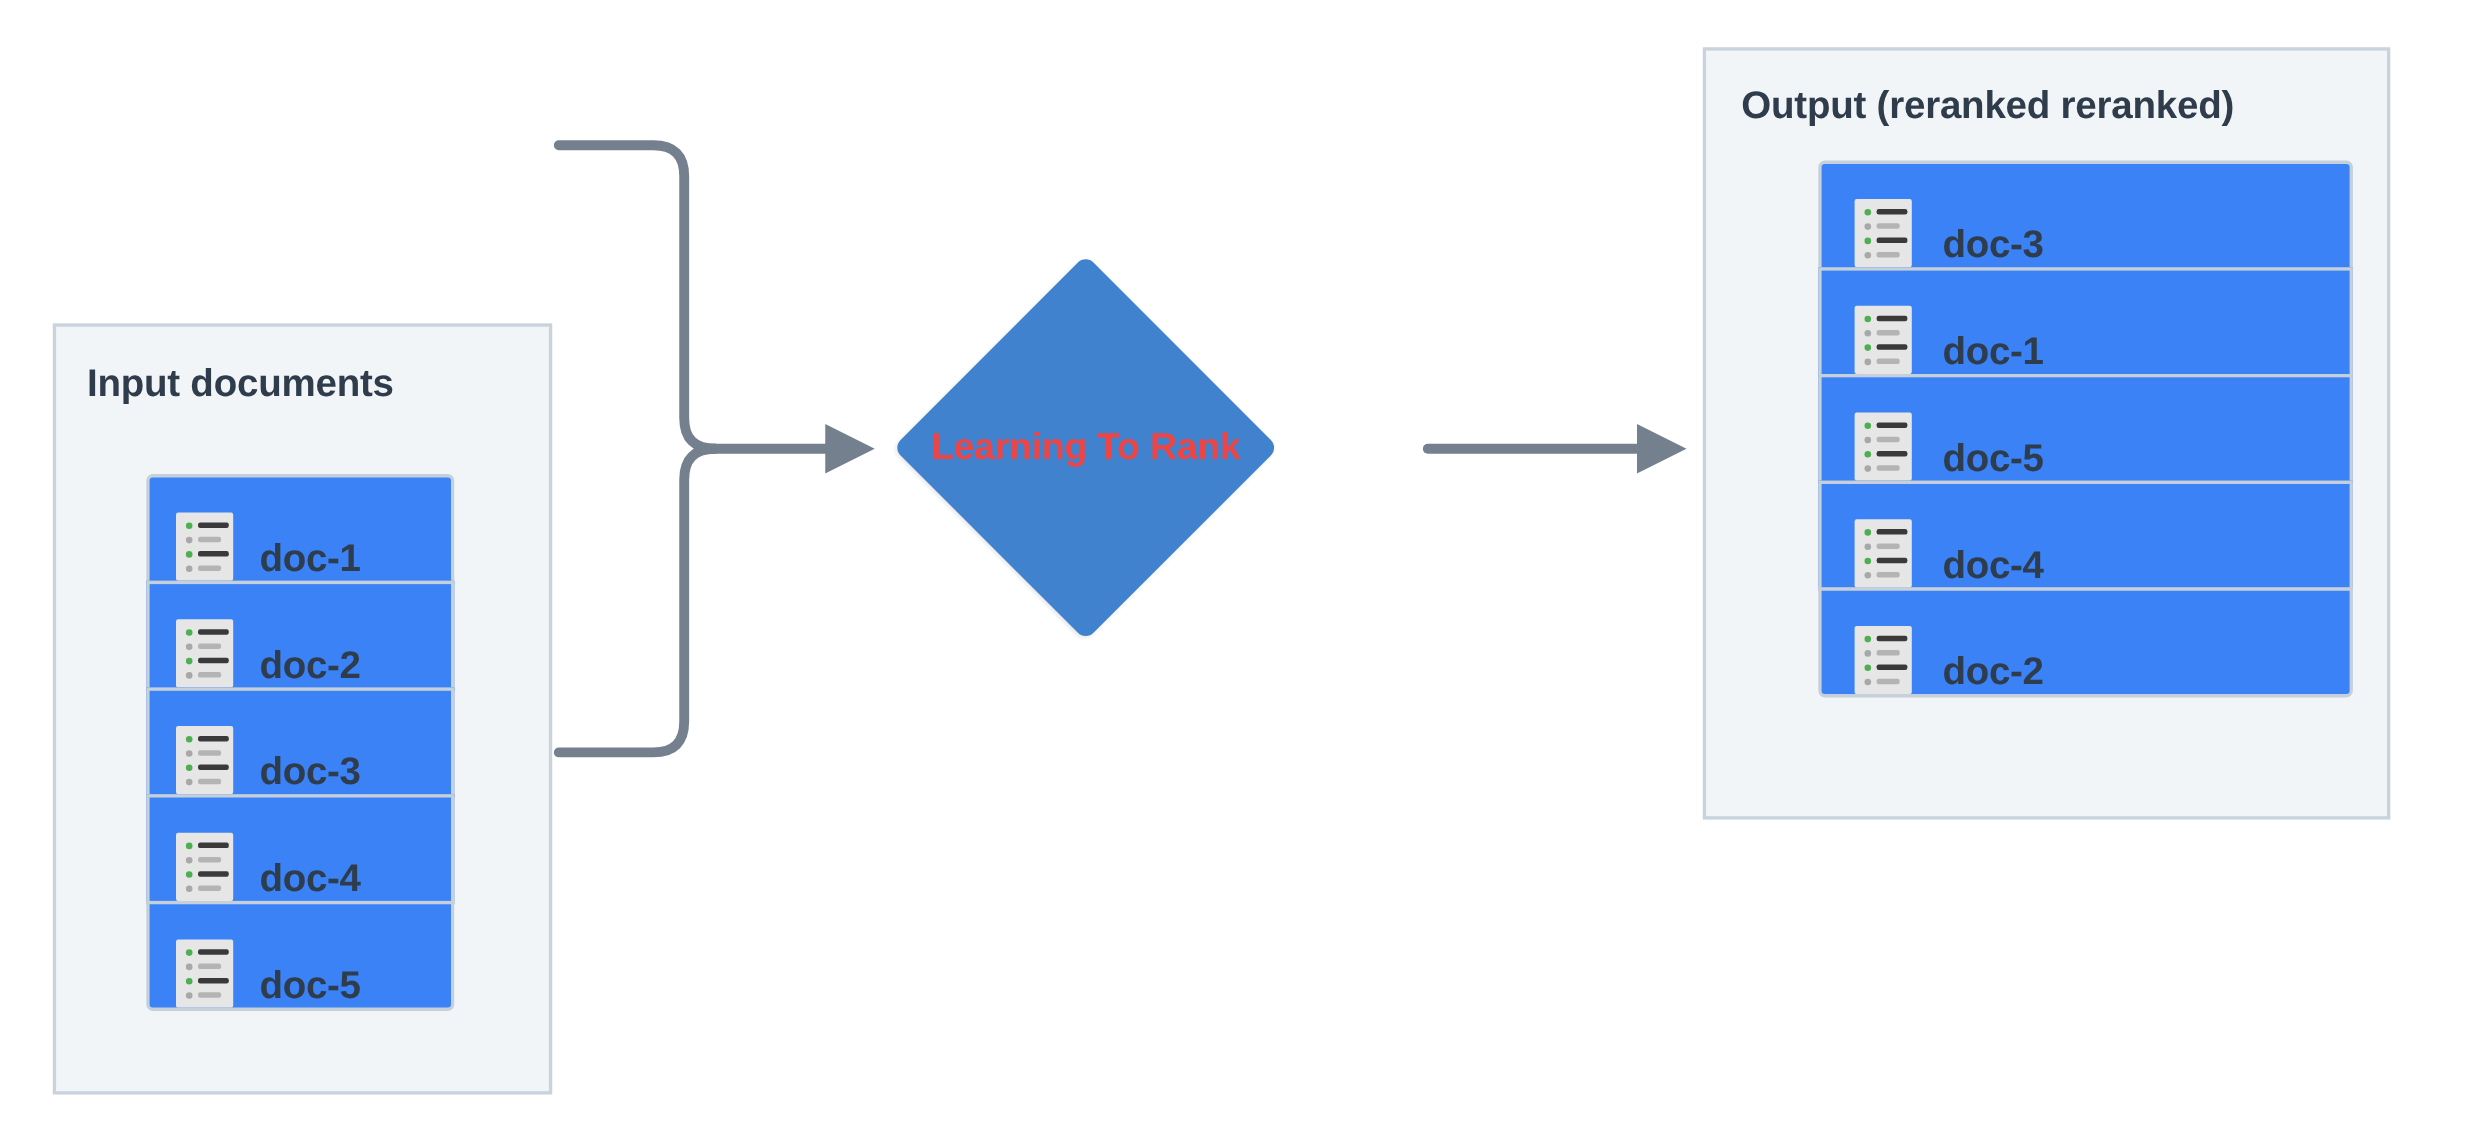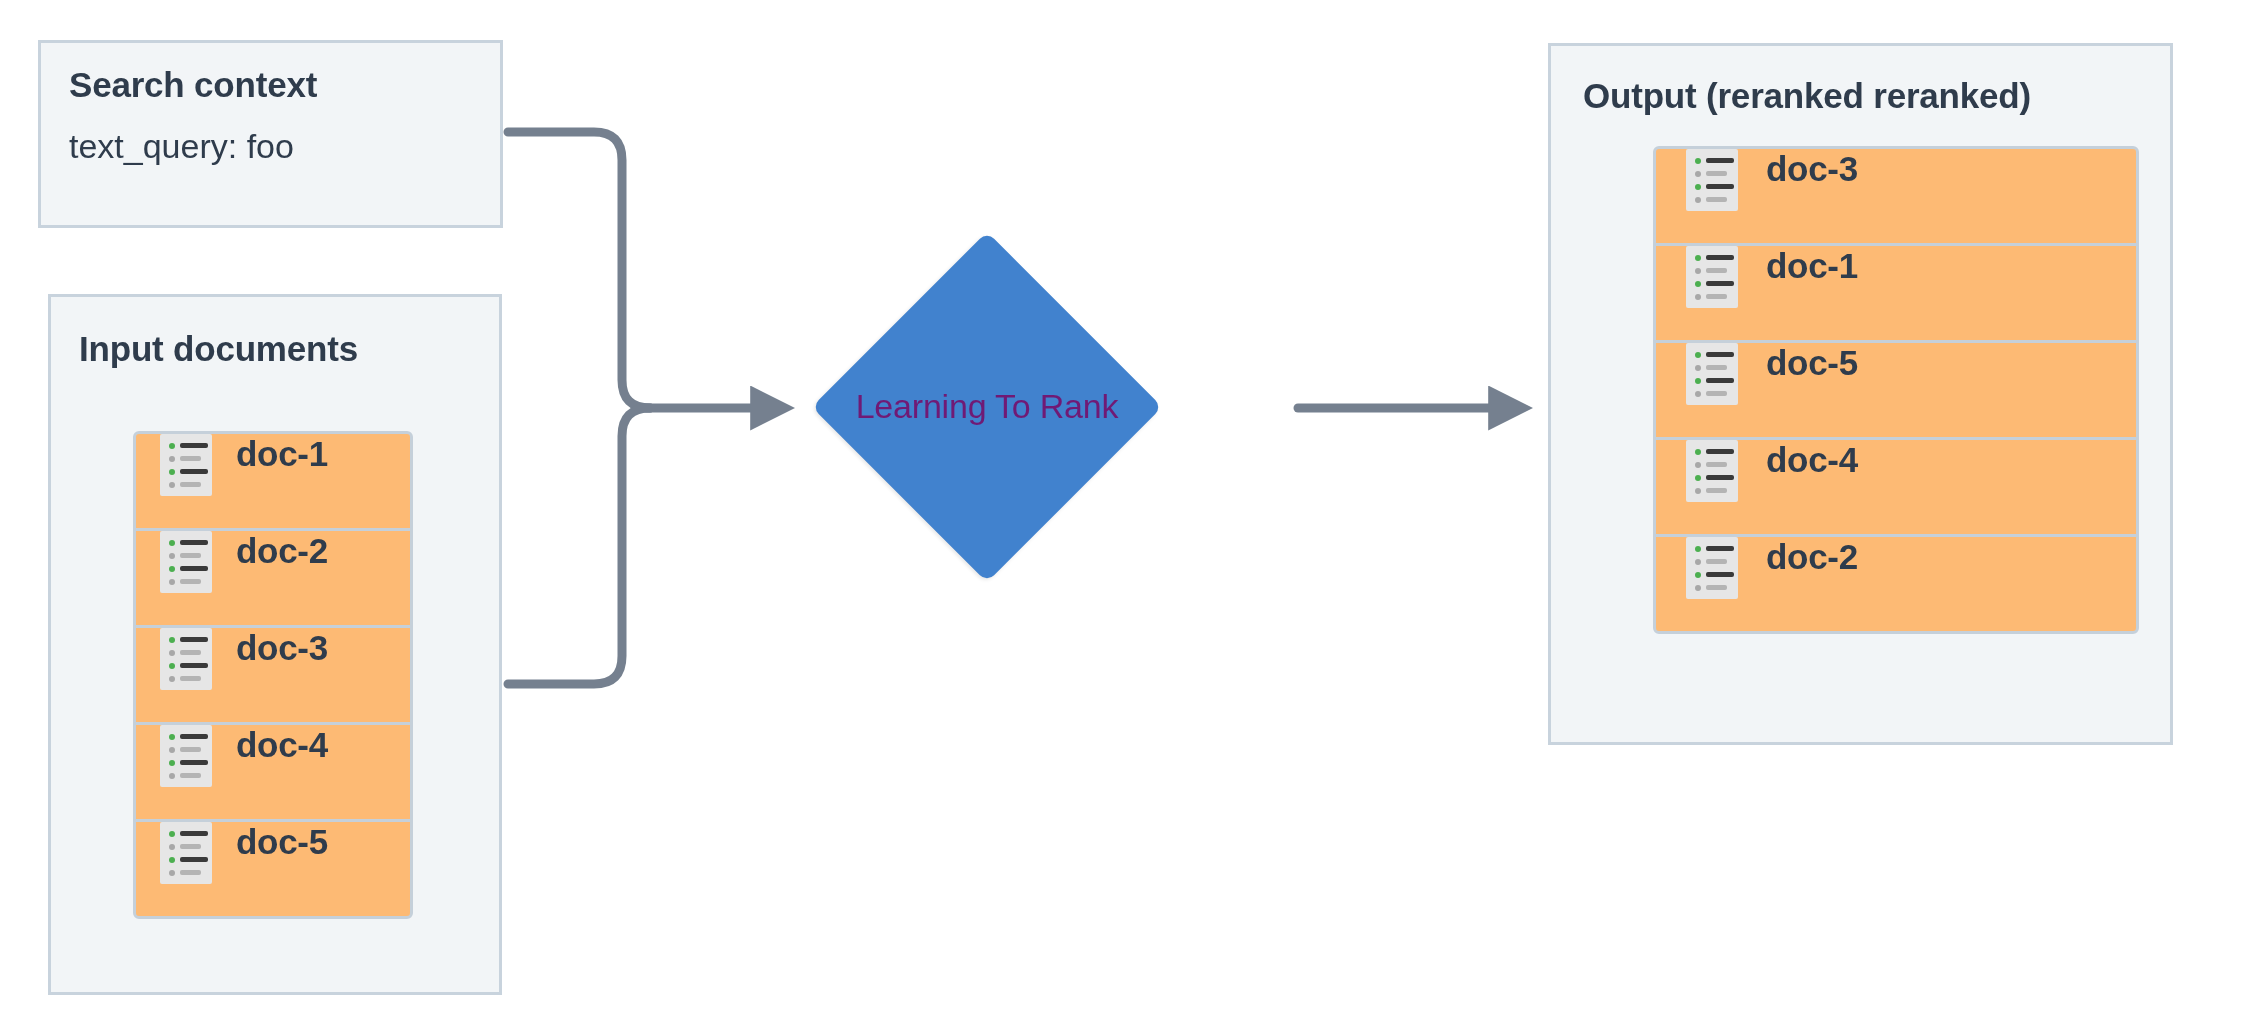--- a/index.html
+++ b/index.html
@@ -230,10 +230,6 @@
     <path d="M 1298 408 L 1508 408" fill="none" stroke="#75808f" stroke-width="9" stroke-linecap="round" marker-end="url(#arrowhead)"></path>
   </svg>
 
-  <div class="panel" id="search-context-box">
-    <div class="panel-title" id="search-context-title">Search context</div>
-    <div id="search-context-query">text_query: foo</div>
-  </div>
 
   <div class="panel" id="input-panel">
     <div class="panel-title" id="input-panel-title">Input documents</div>

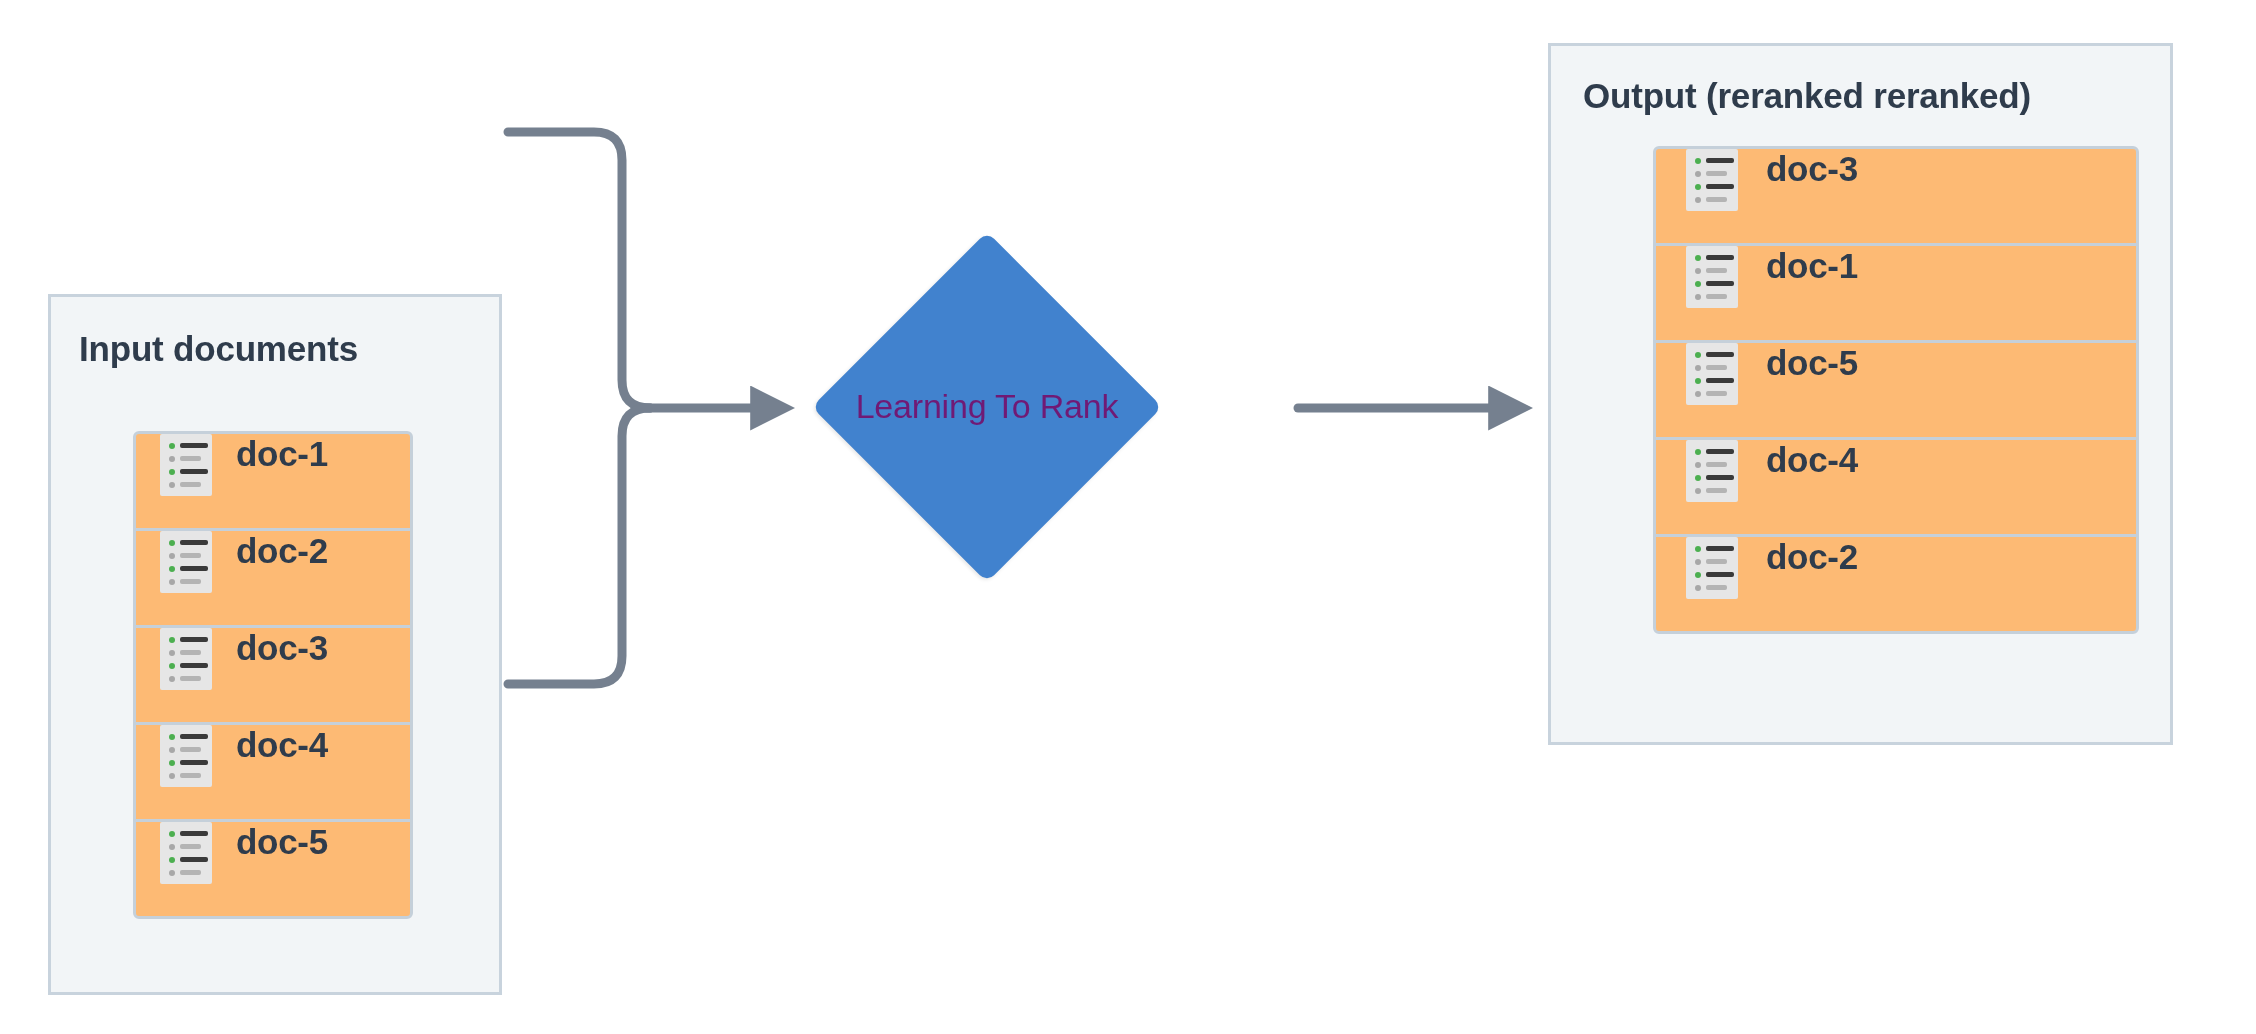--- a/index.html
+++ b/index.html
@@ -100,11 +100,11 @@
   .doc-row {
     position: relative;
     box-sizing: border-box;
-    background: #fdba74;
+    background: #3b82f6;
     border: 3px solid #c5d0da;
     height: 100px;
     display: flex;
-    align-items: flex-start;
+    align-items: flex-end;
     margin-top: -3px;
   }
   .doc-row:first-child {

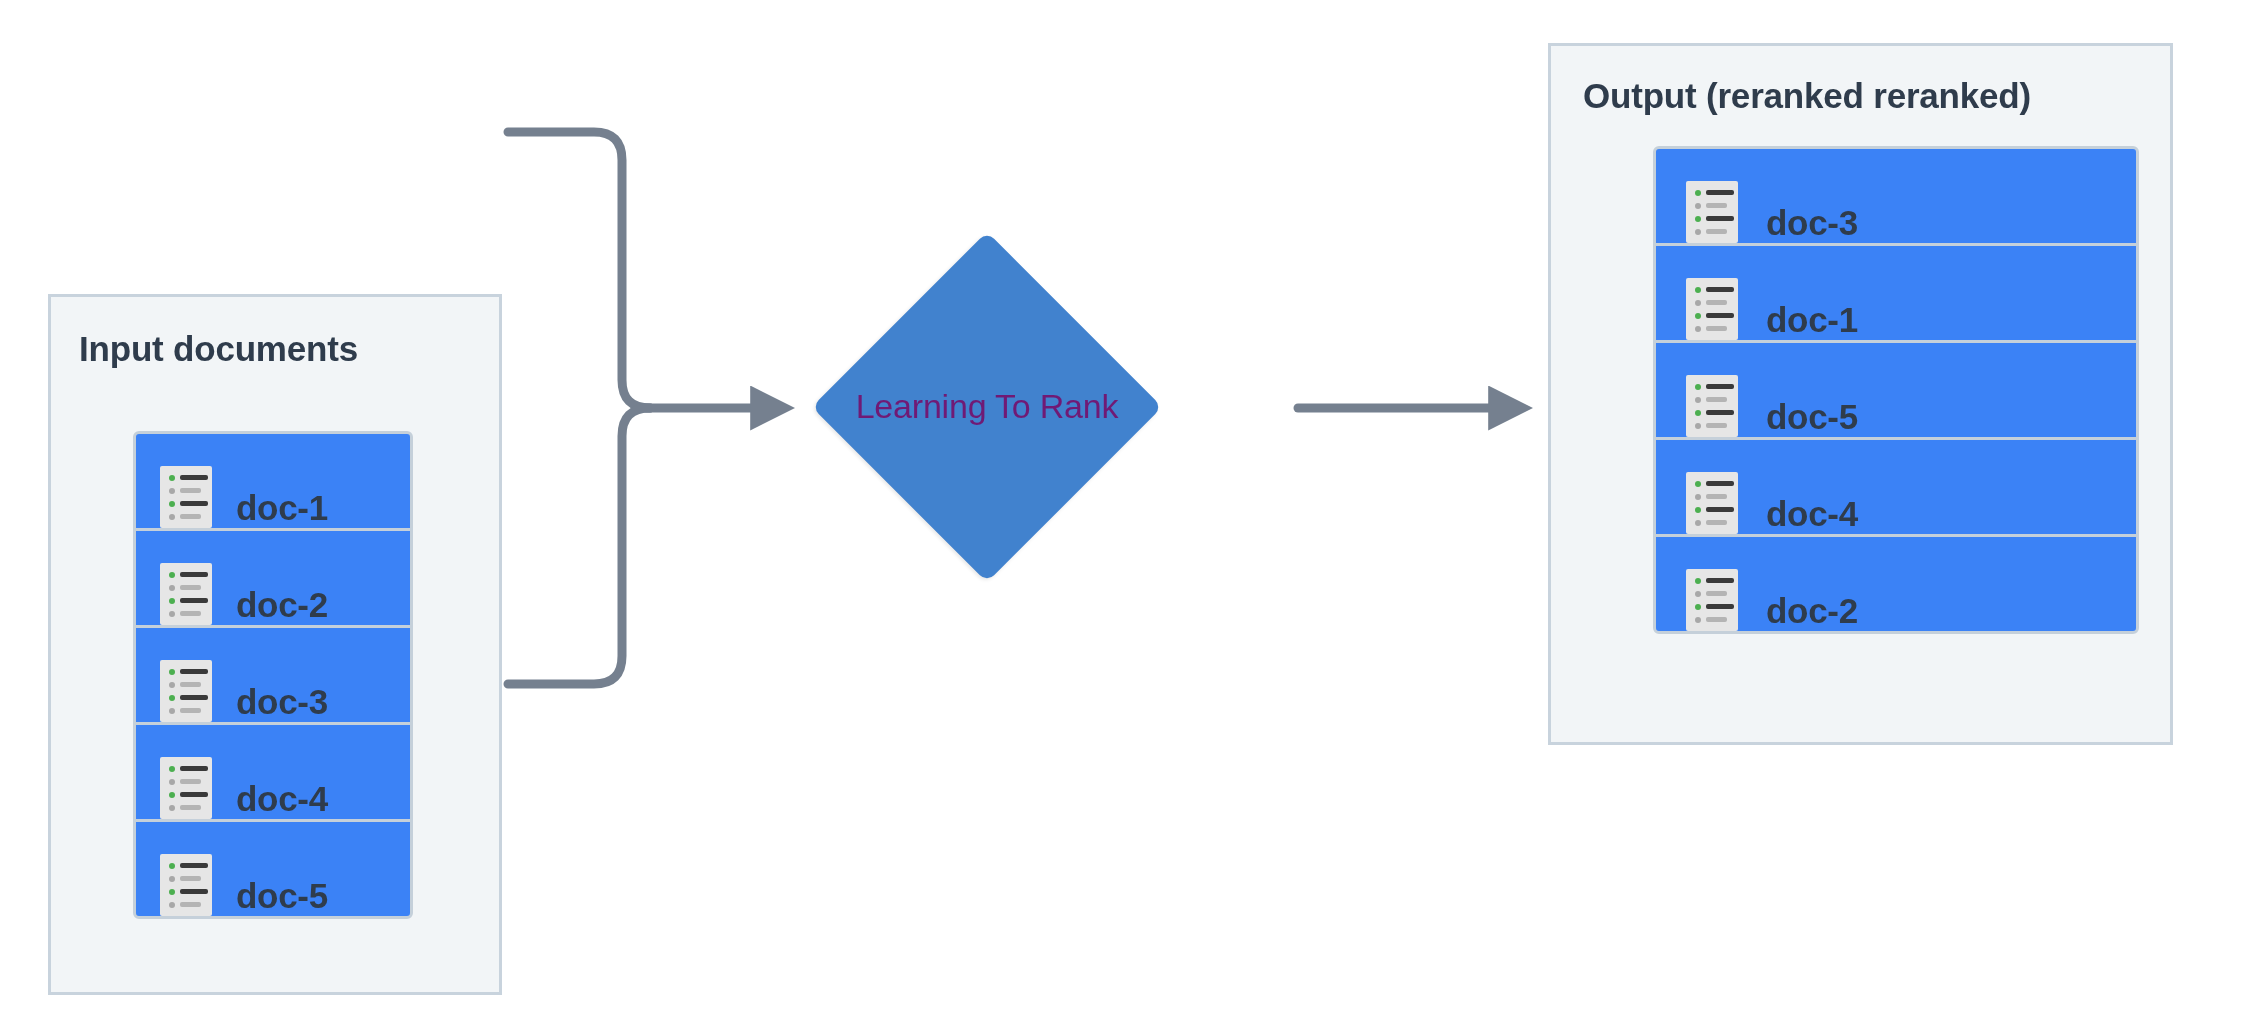--- a/index.html
+++ b/index.html
@@ -191,9 +191,9 @@
     align-items: center;
     justify-content: center;
     text-align: center;
-    color: #701a75;
+    color: #ef4444;
     font-size: 34px;
-    font-weight: normal;
+    font-weight: bold;
     line-height: 1.35;
     letter-spacing: -0.2px;
     pointer-events: none;

